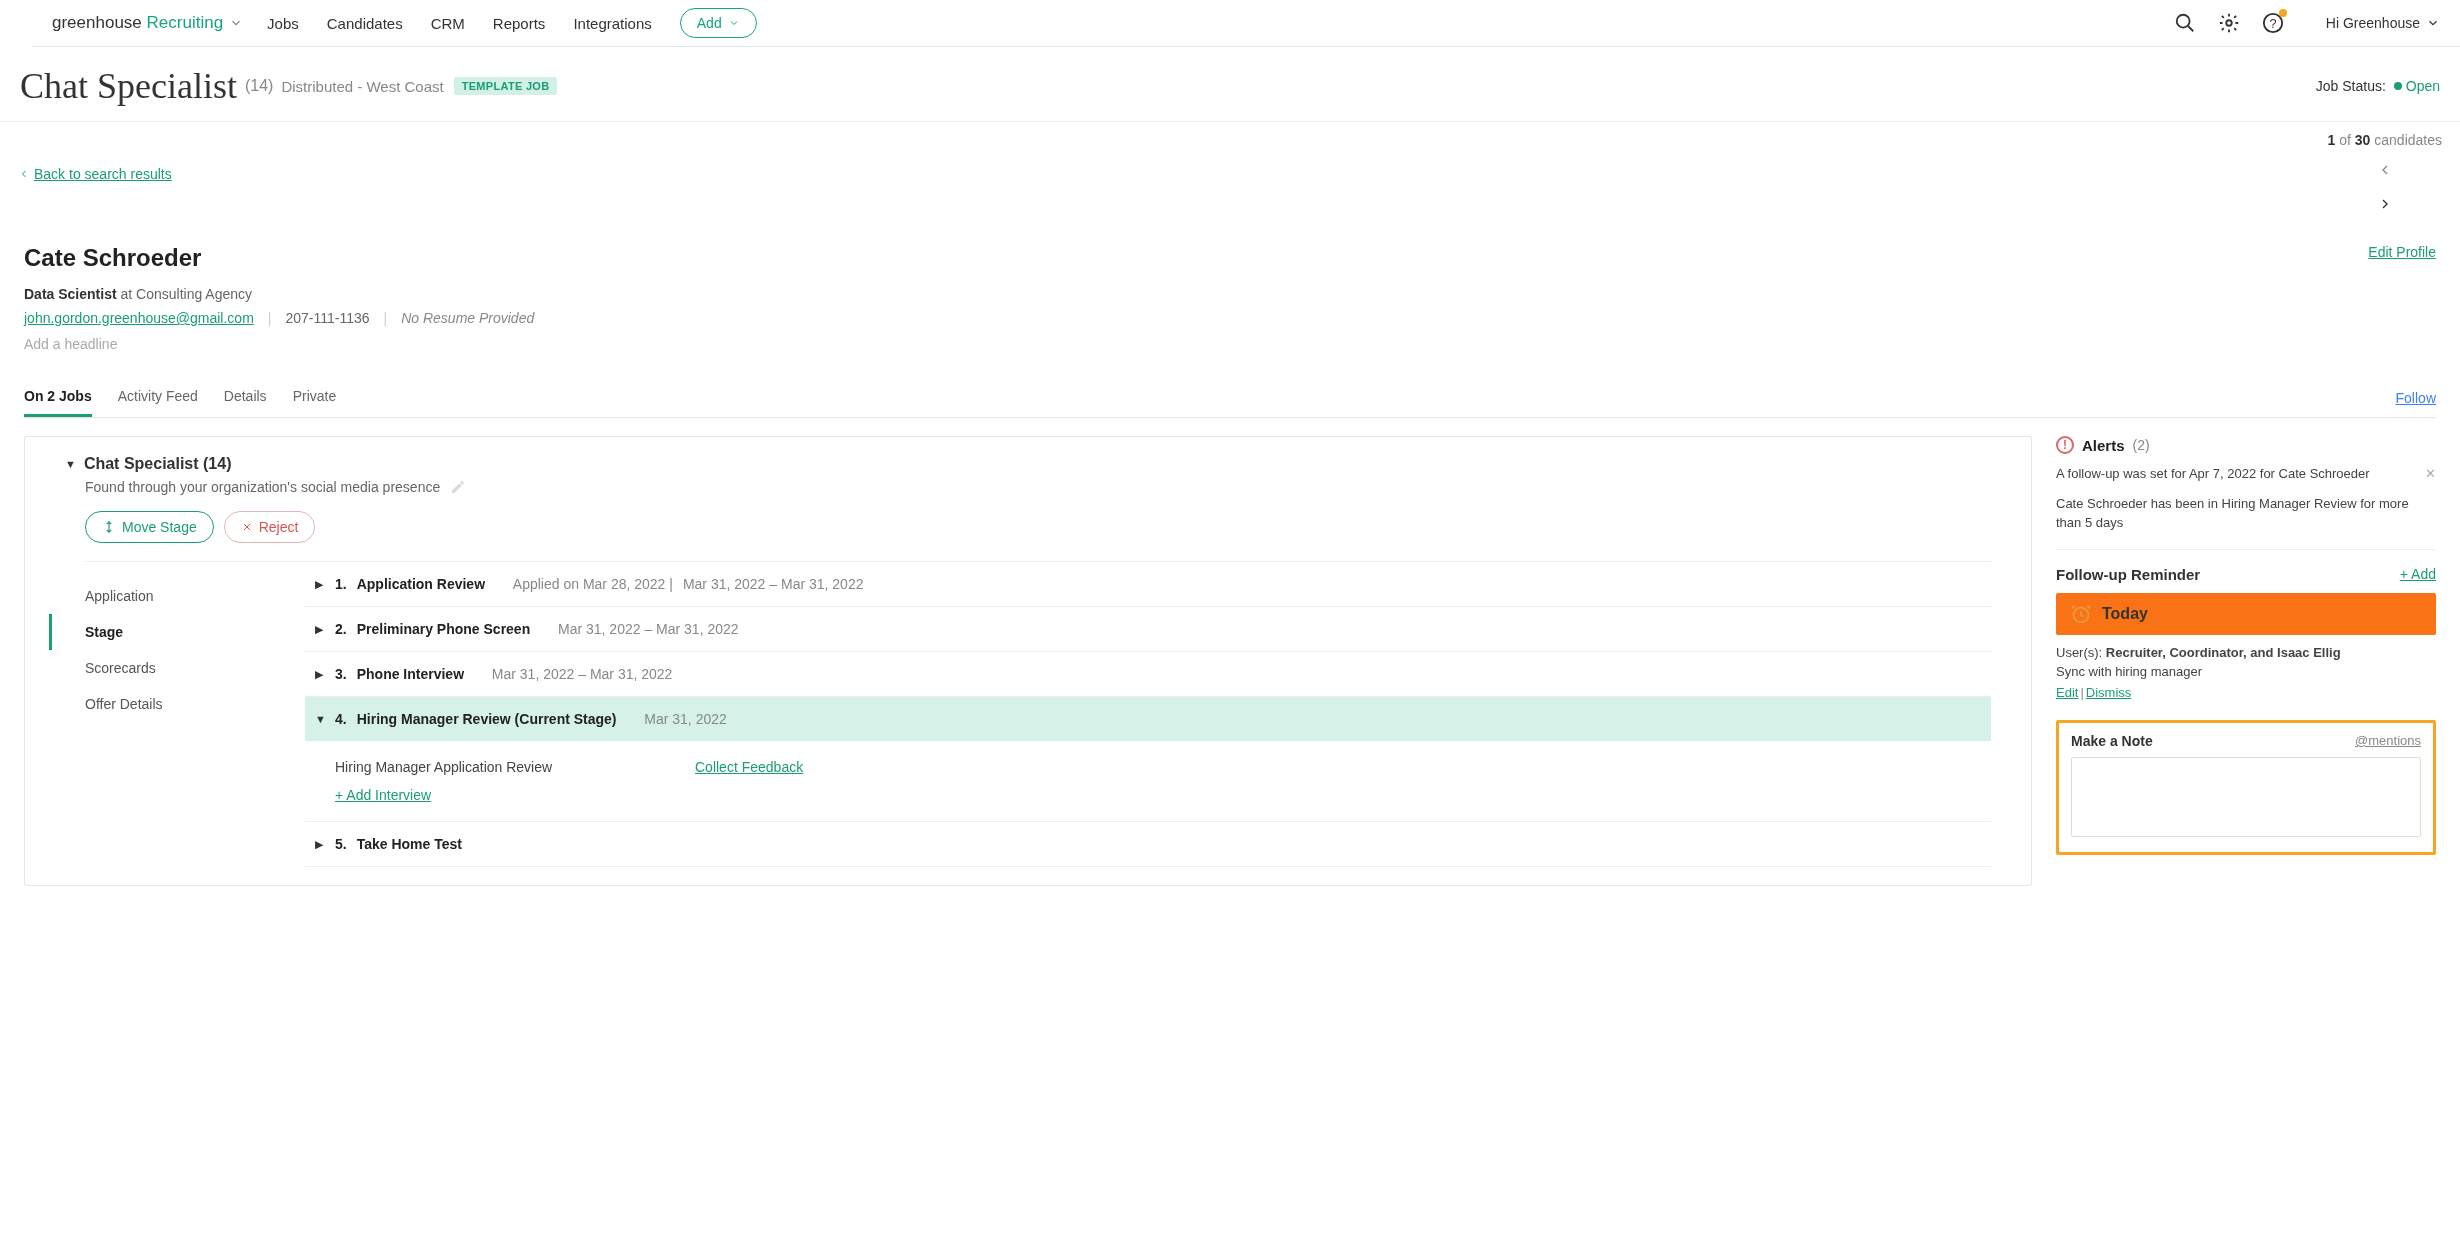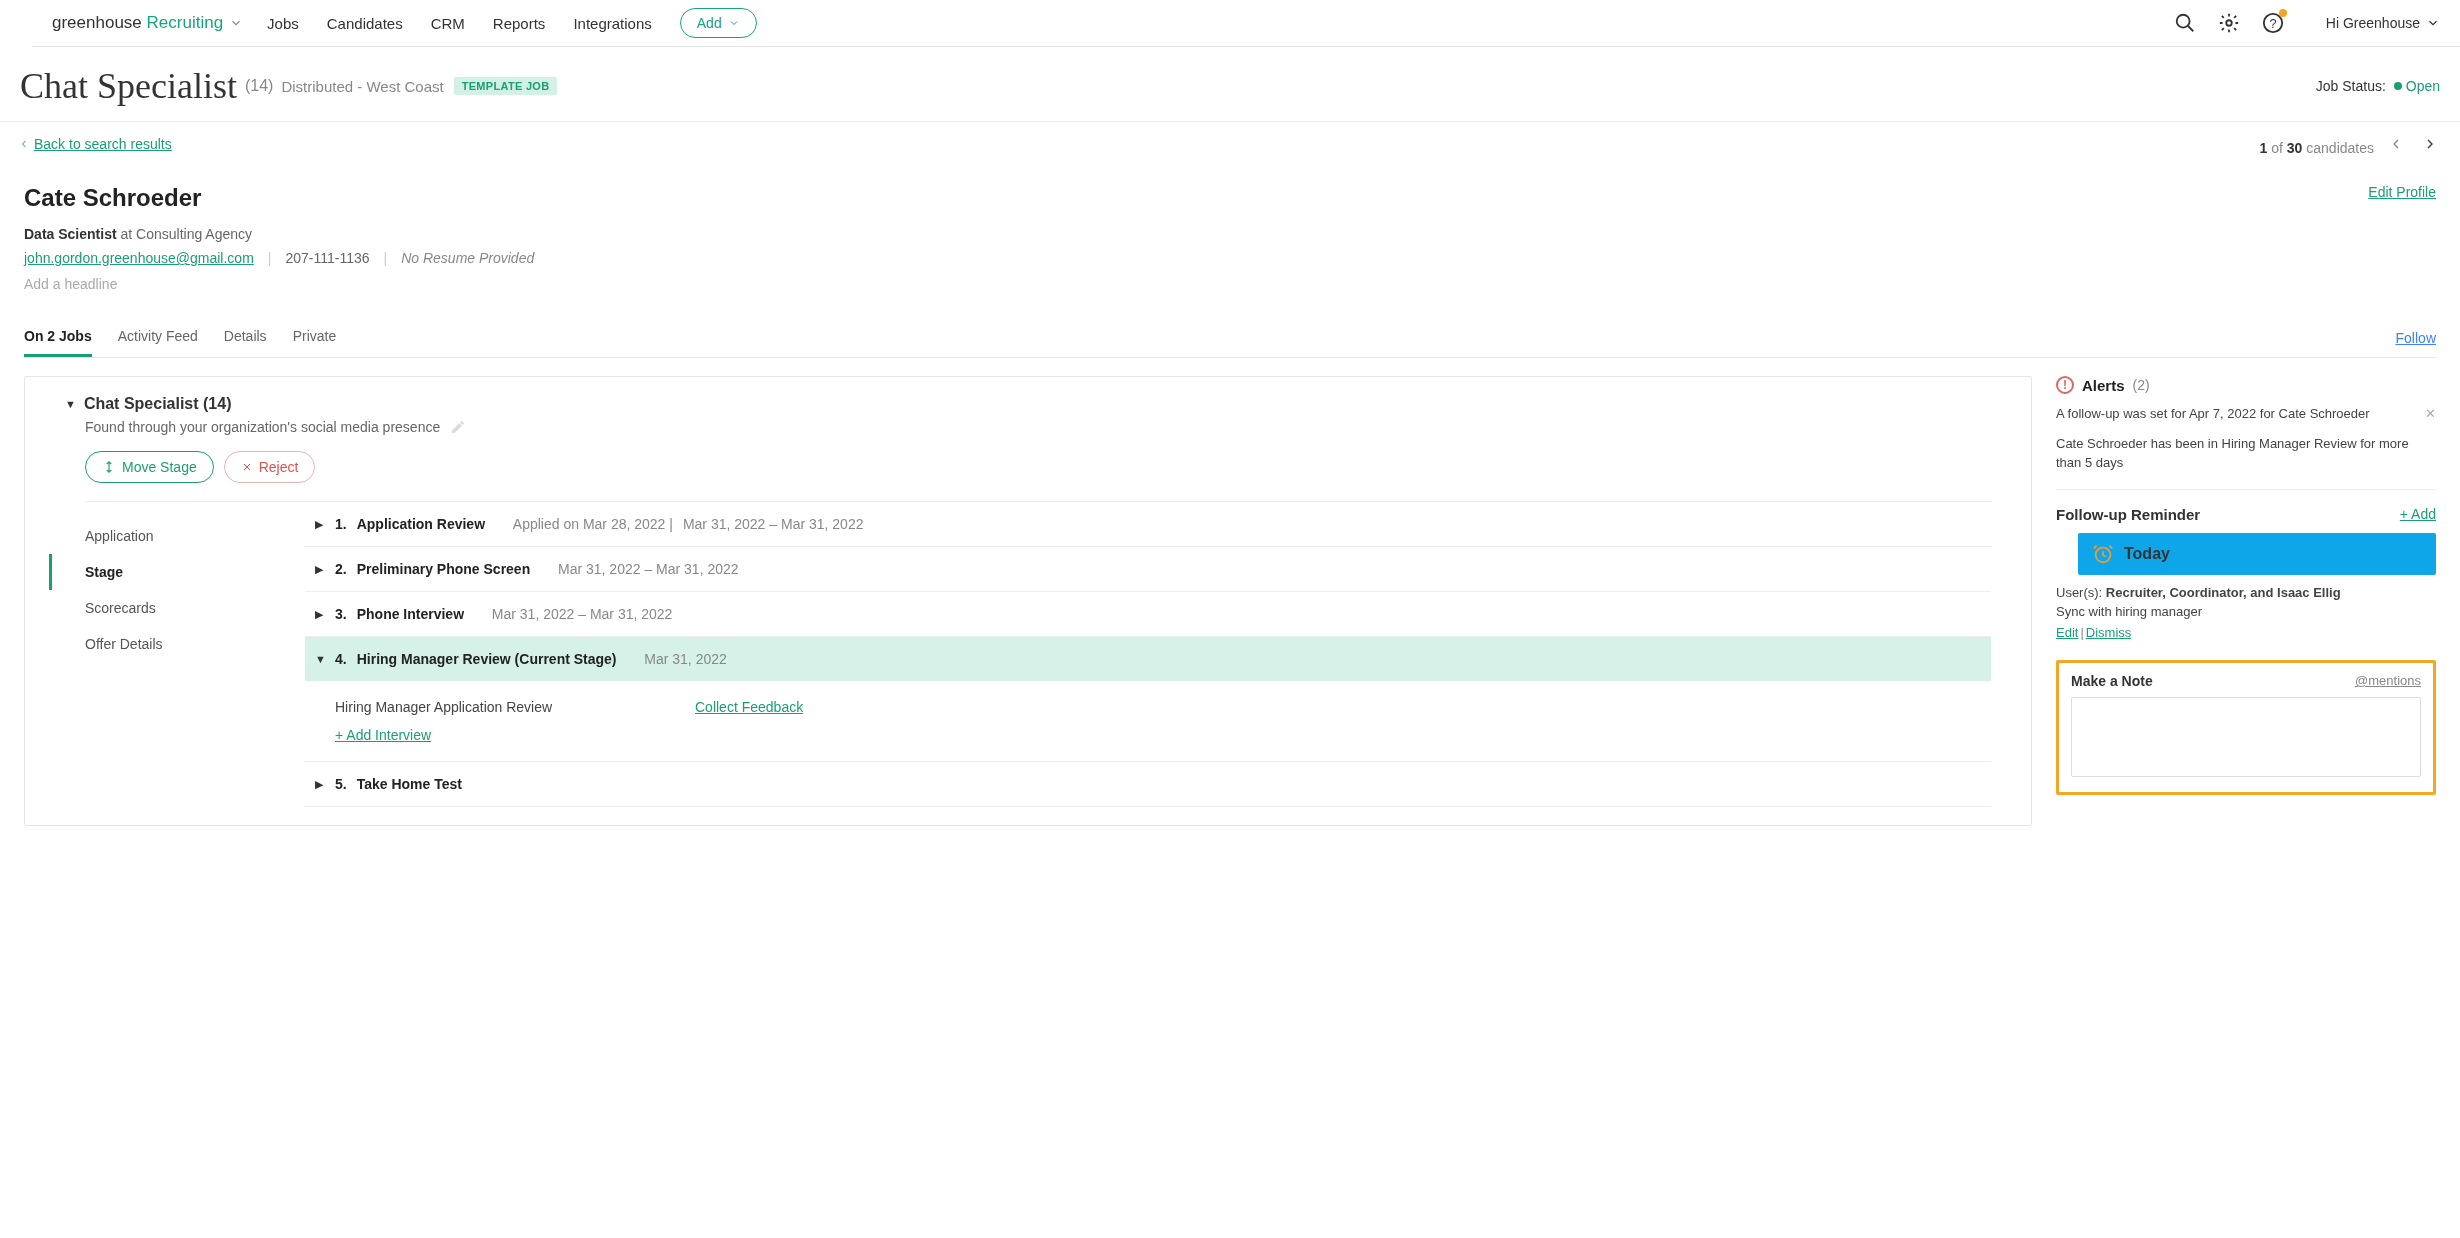--- a/index.html
+++ b/index.html
@@ -36,7 +36,7 @@
 .back-row { display: flex; align-items: center; padding: 10px 18px; }
 .back-link { display: flex; align-items: center; gap: 4px; color: #1a9e74; font-size: 14px; text-decoration: underline; cursor: pointer; }
 .back-row .spacer { flex: 1; }
-.pager { display: flex; align-items: flex-end; gap: 10px; color: #888; font-size: 14px; }
+.pager { display: flex; align-items: center; gap: 10px; color: #888; font-size: 14px; flex-direction: column; }
 .pager b { color: #333; font-weight: 600; }
 .pager .arrow { cursor: pointer; padding: 4px; }
 

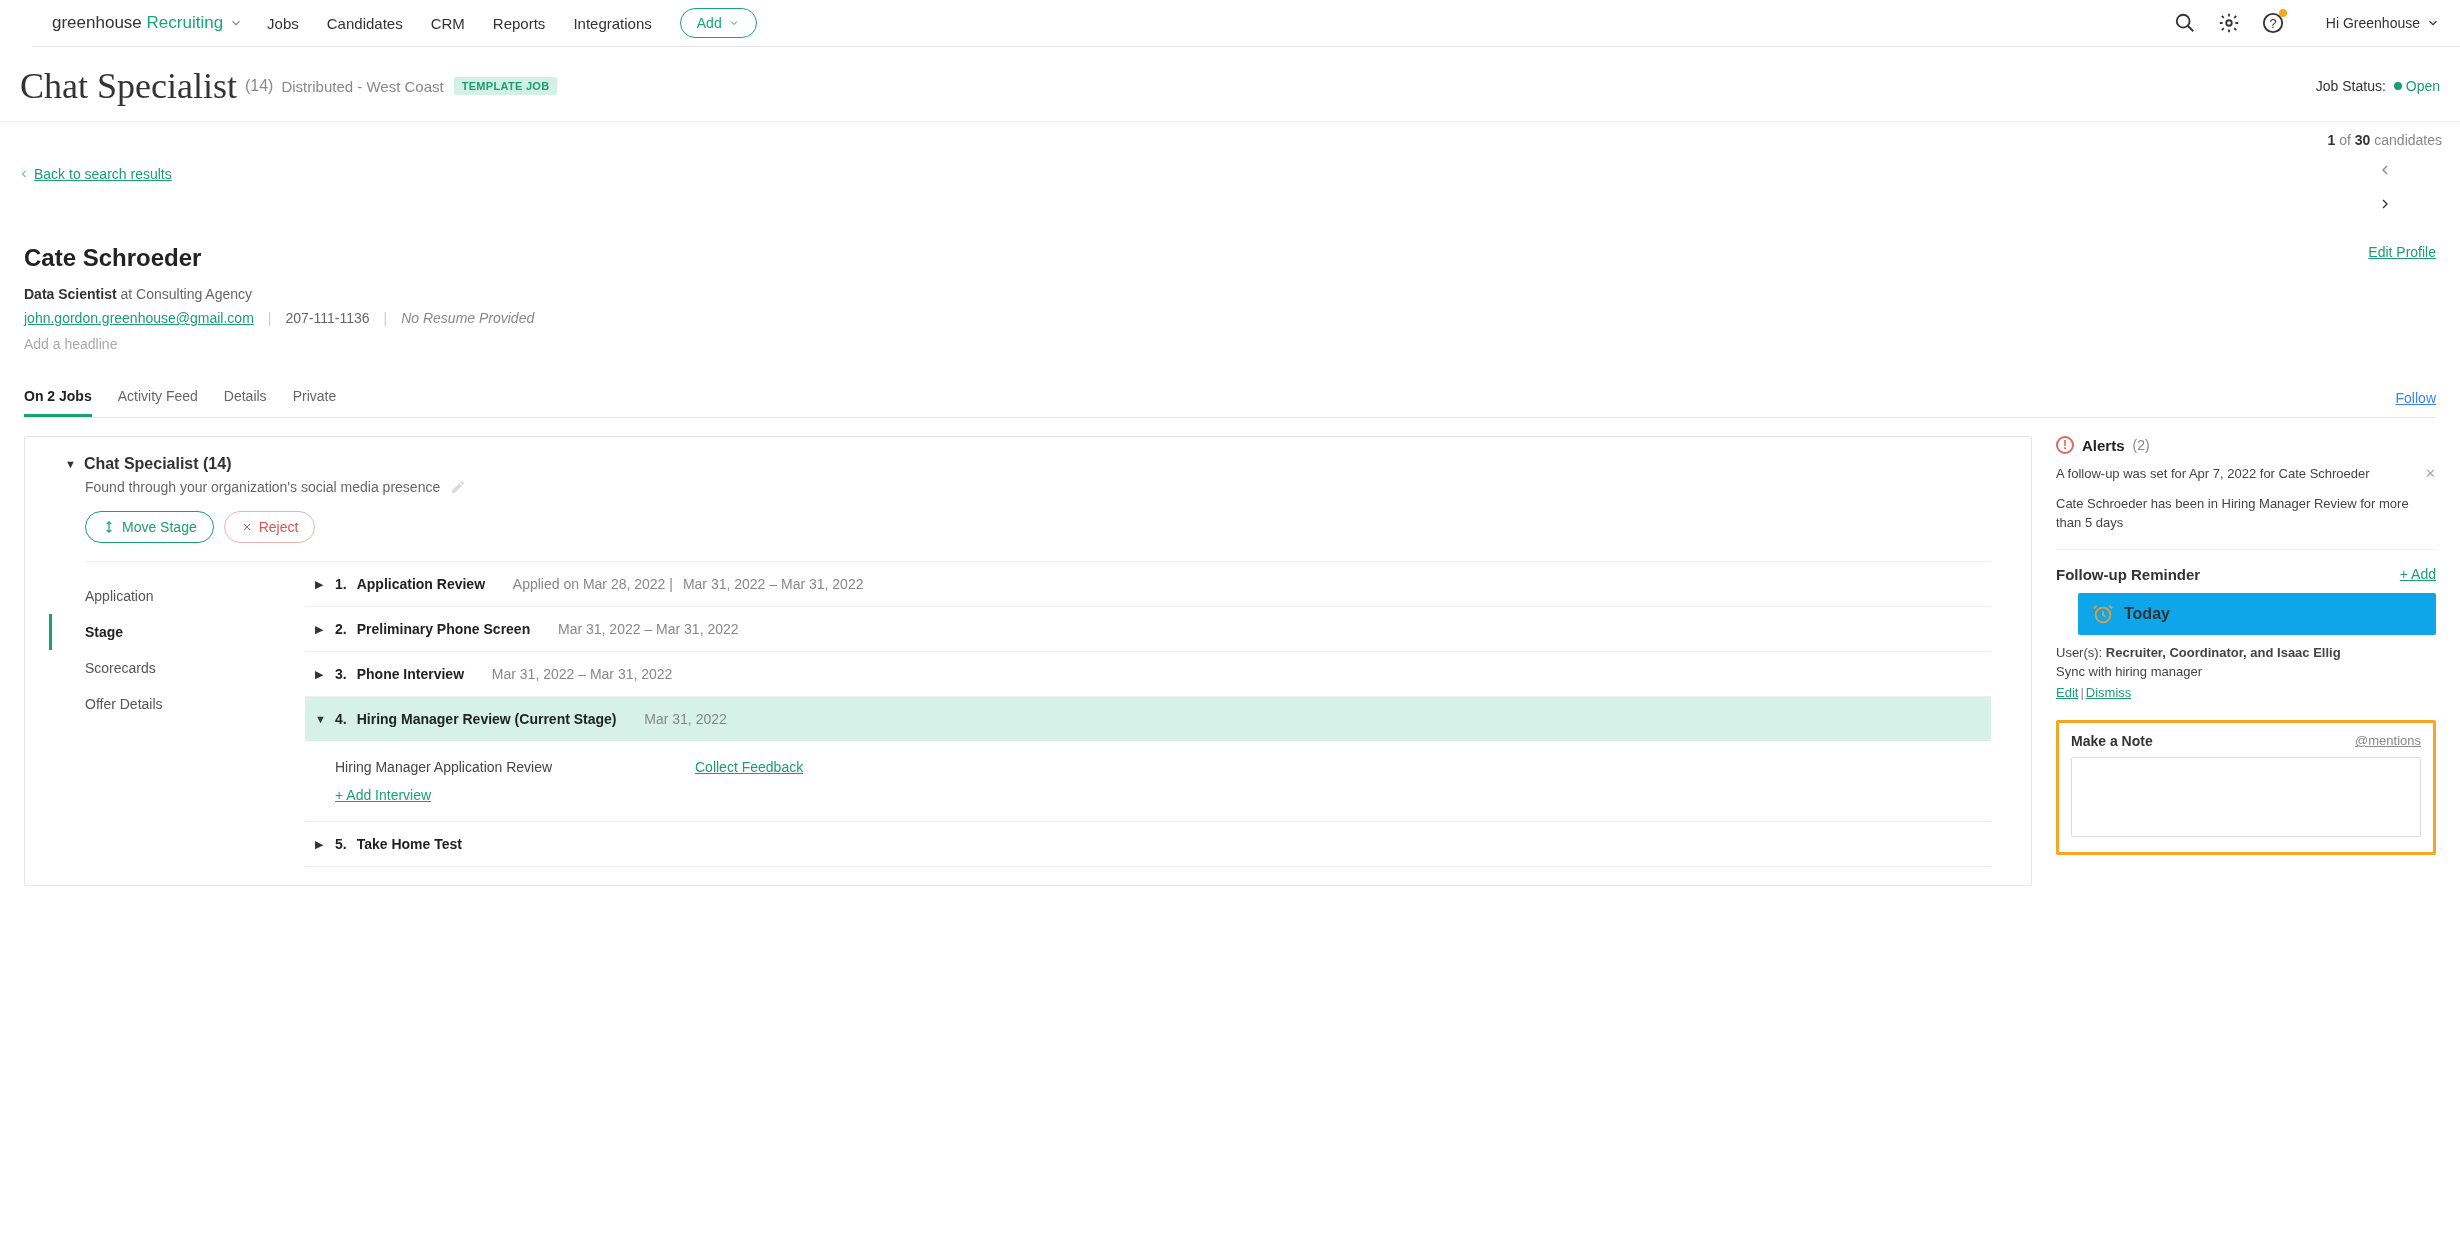--- a/index.html
+++ b/index.html
@@ -114,7 +114,7 @@
 .followup-head .title { font-weight: 700; font-size: 15px; }
 .followup-head .spacer { flex: 1; }
 .add-link { color: #1a9e74; font-size: 14px; cursor: pointer; text-decoration: underline; }
-.today-box { background: #0ea5e9; padding: 10px 14px; margin-top: 10px; display: flex; align-items: center; gap: 10px; border-radius: 2px; margin-left: 22px; }
+.today-box { background: #f97316; padding: 10px 14px; margin-top: 10px; display: flex; align-items: center; gap: 10px; border-radius: 2px; }
 .alarm-ico { color: #e69b3a; }
 .today-box .txt { font-weight: 700; font-size: 16px; color: #333; }
 .users-line { margin-top: 10px; font-size: 13px; color: #444; }

